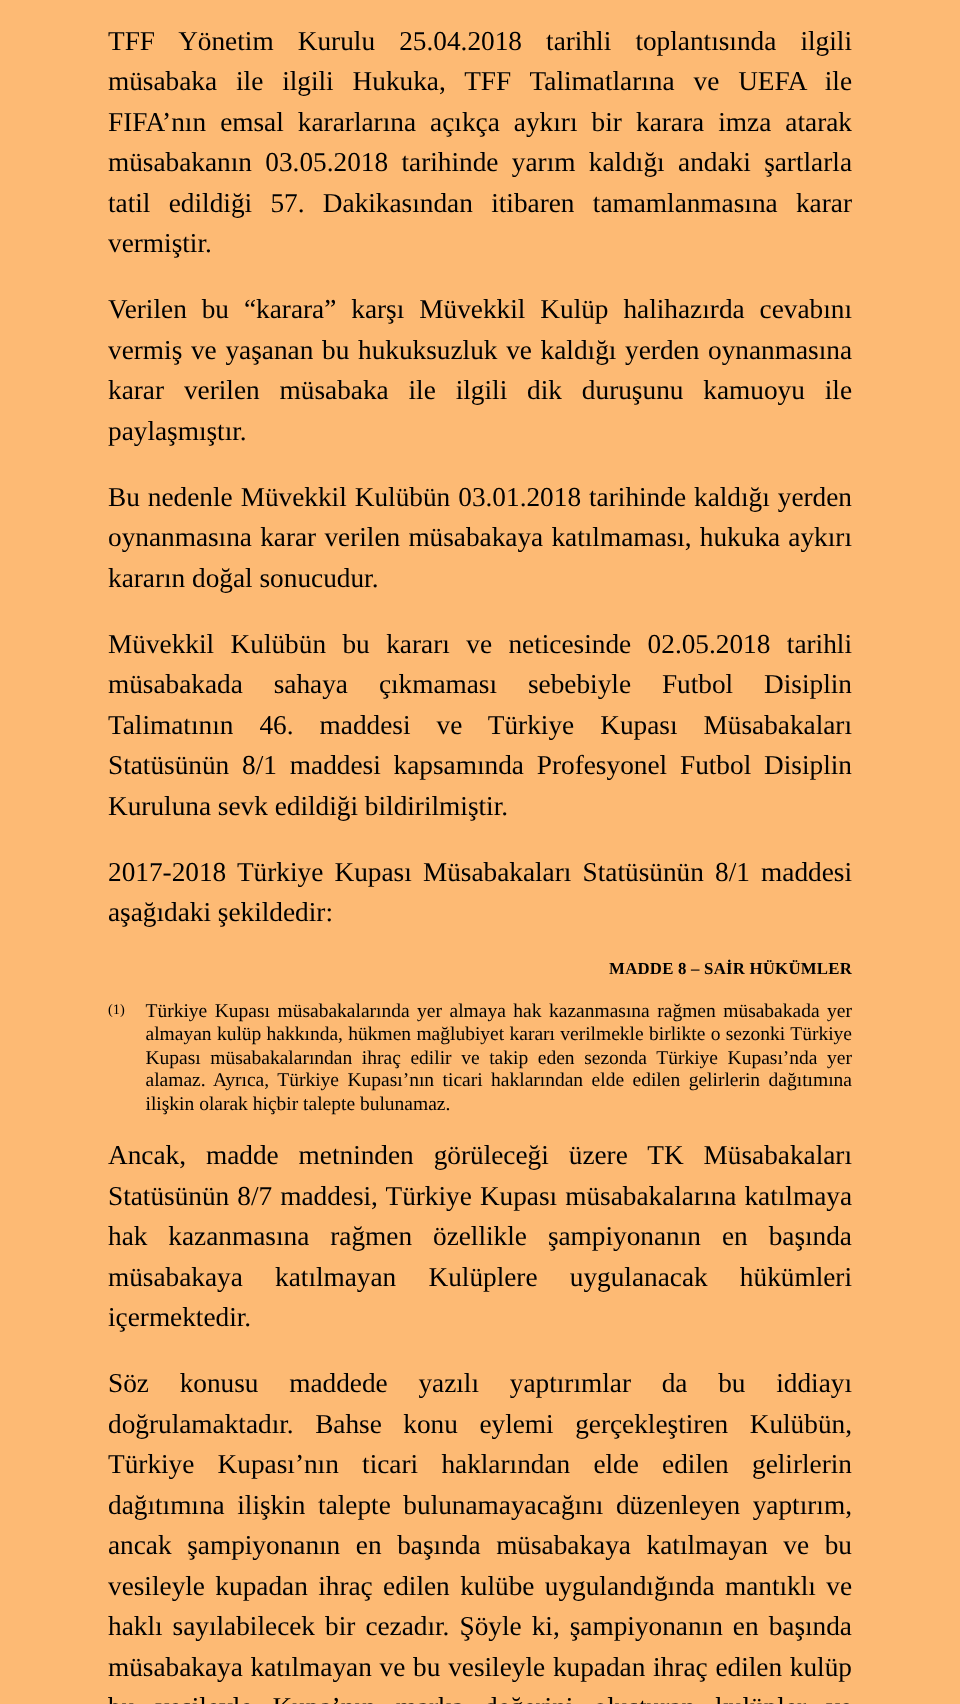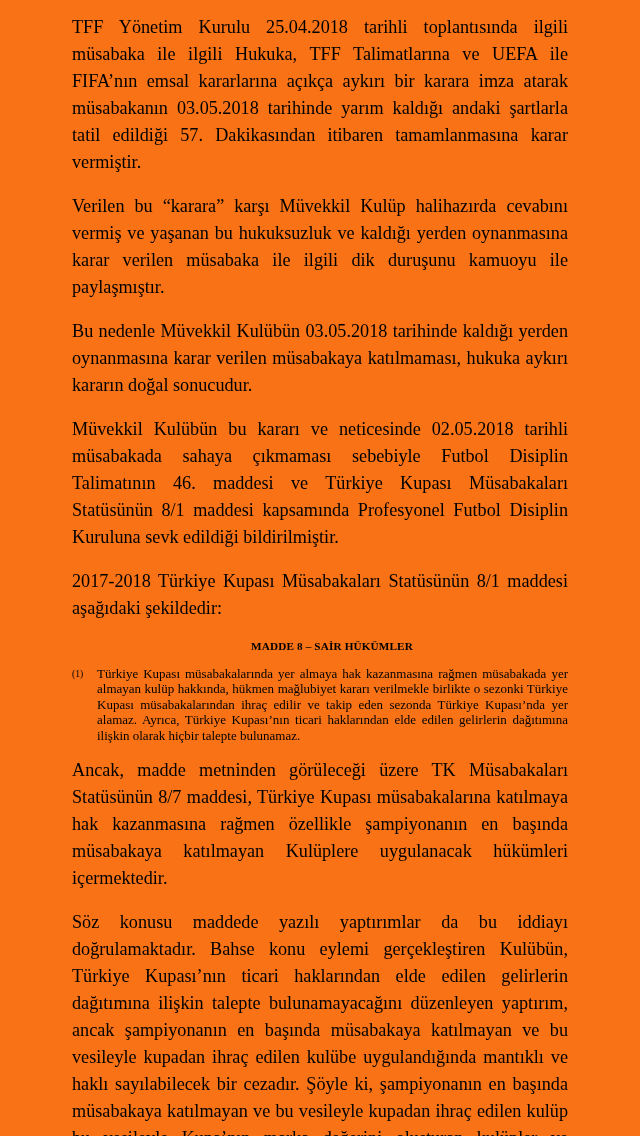--- a/index.html
+++ b/index.html
@@ -13,7 +13,7 @@
     position: relative;
     width: 640px;
     height: 1136px;
-    background: #f97316;
+    background: #fdba74;
     overflow: hidden;
     box-sizing: border-box;
     padding: 14px 72px 0 72px;

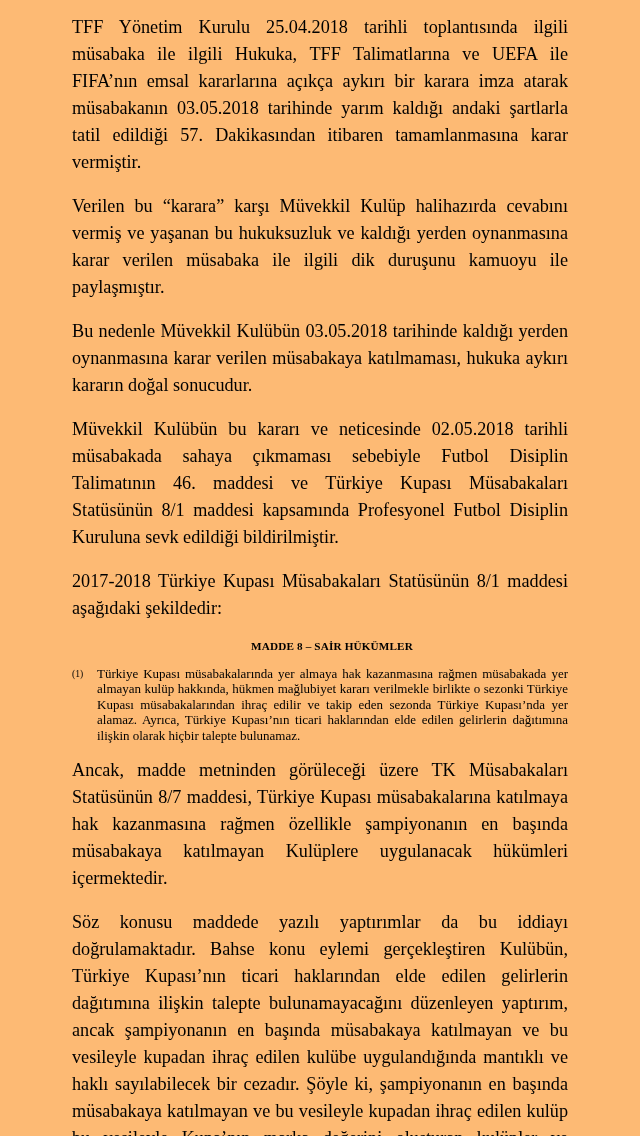--- a/index.html
+++ b/index.html
@@ -93,7 +93,7 @@
 
     <p class="para">Verilen bu “karara” karşı Müvekkil Kulüp halihazırda cevabını vermiş ve yaşanan bu hukuksuzluk ve kaldığı yerden oynanmasına karar verilen müsabaka ile ilgili dik duruşunu kamuoyu ile paylaşmıştır.</p>
 
-    <p class="para">Bu nedenle Müvekkil Kulübün 03.05.2018 tarihinde kaldığı yerden oynanmasına karar verilen müsabakaya katılmaması, hukuka aykırı kararın doğal sonucudur.</p>
+    <p class="para">Bu nedenle Müvekkil Kulübün 03.01.2018 tarihinde kaldığı yerden oynanmasına karar verilen müsabakaya katılmaması, hukuka aykırı kararın doğal sonucudur.</p>
 
     <p class="para">Müvekkil Kulübün bu kararı ve neticesinde 02.05.2018 tarihli müsabakada sahaya çıkmaması sebebiyle Futbol Disiplin Talimatının 46. maddesi ve Türkiye Kupası Müsabakaları Statüsünün 8/1 maddesi kapsamında Profesyonel Futbol Disiplin Kuruluna sevk edildiği bildirilmiştir.</p>
 

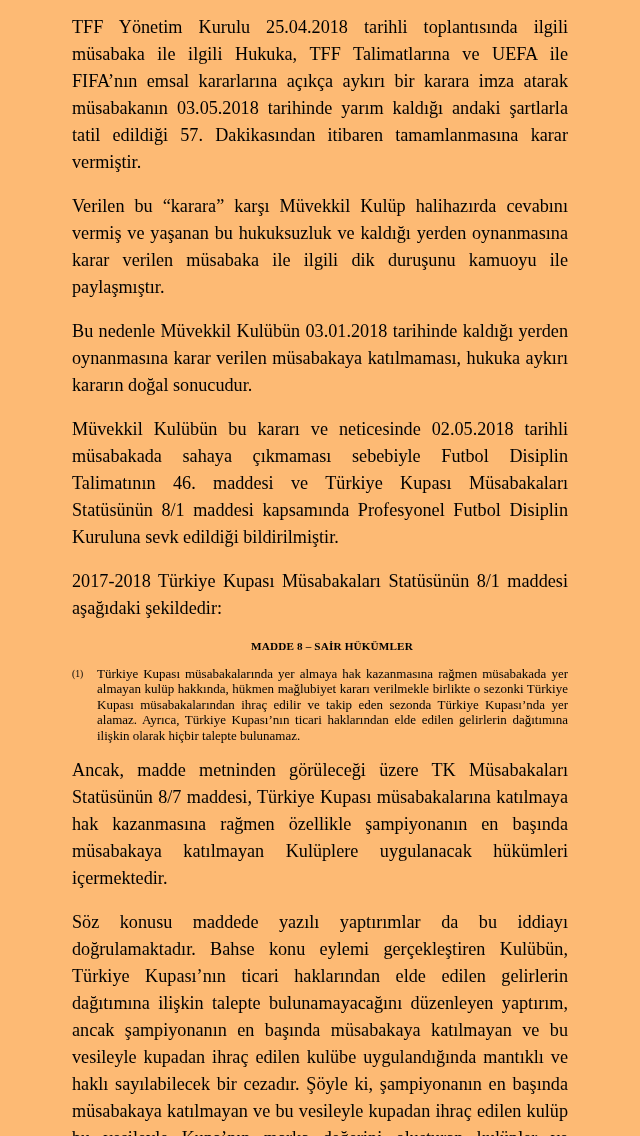--- a/index.html
+++ b/index.html
@@ -53,7 +53,7 @@
     letter-spacing: 0.15px;
     line-height: 14px;
     color: #000000;
-    text-align: center;
+    text-align: right;
   }
 
   .excerpt-item {

